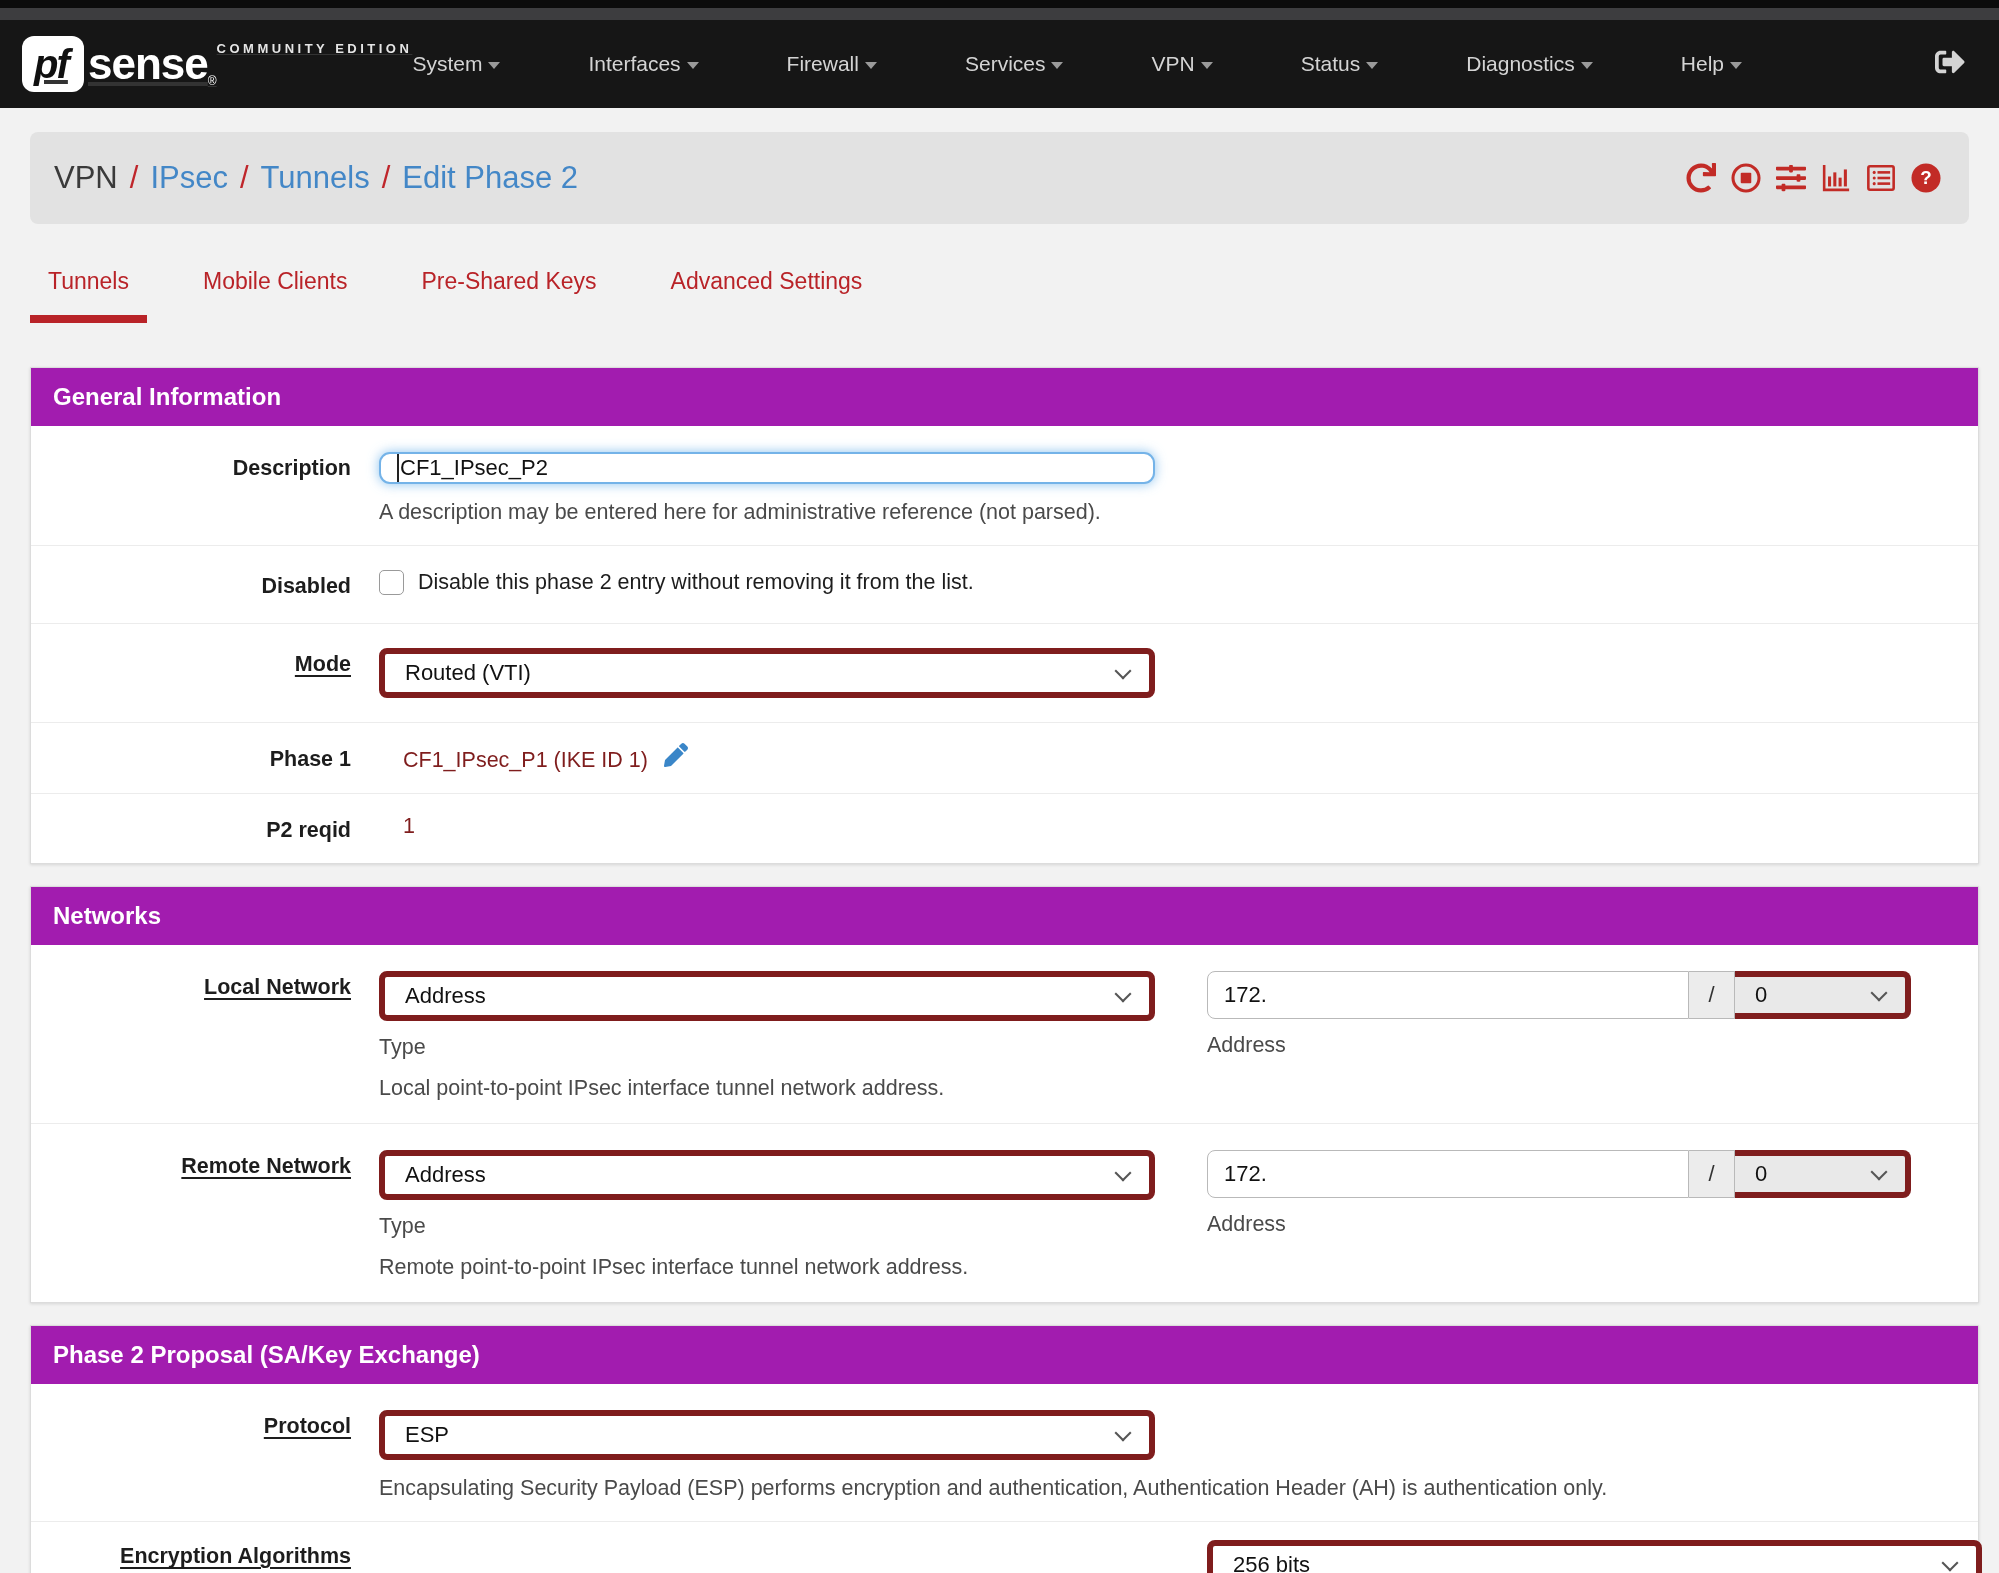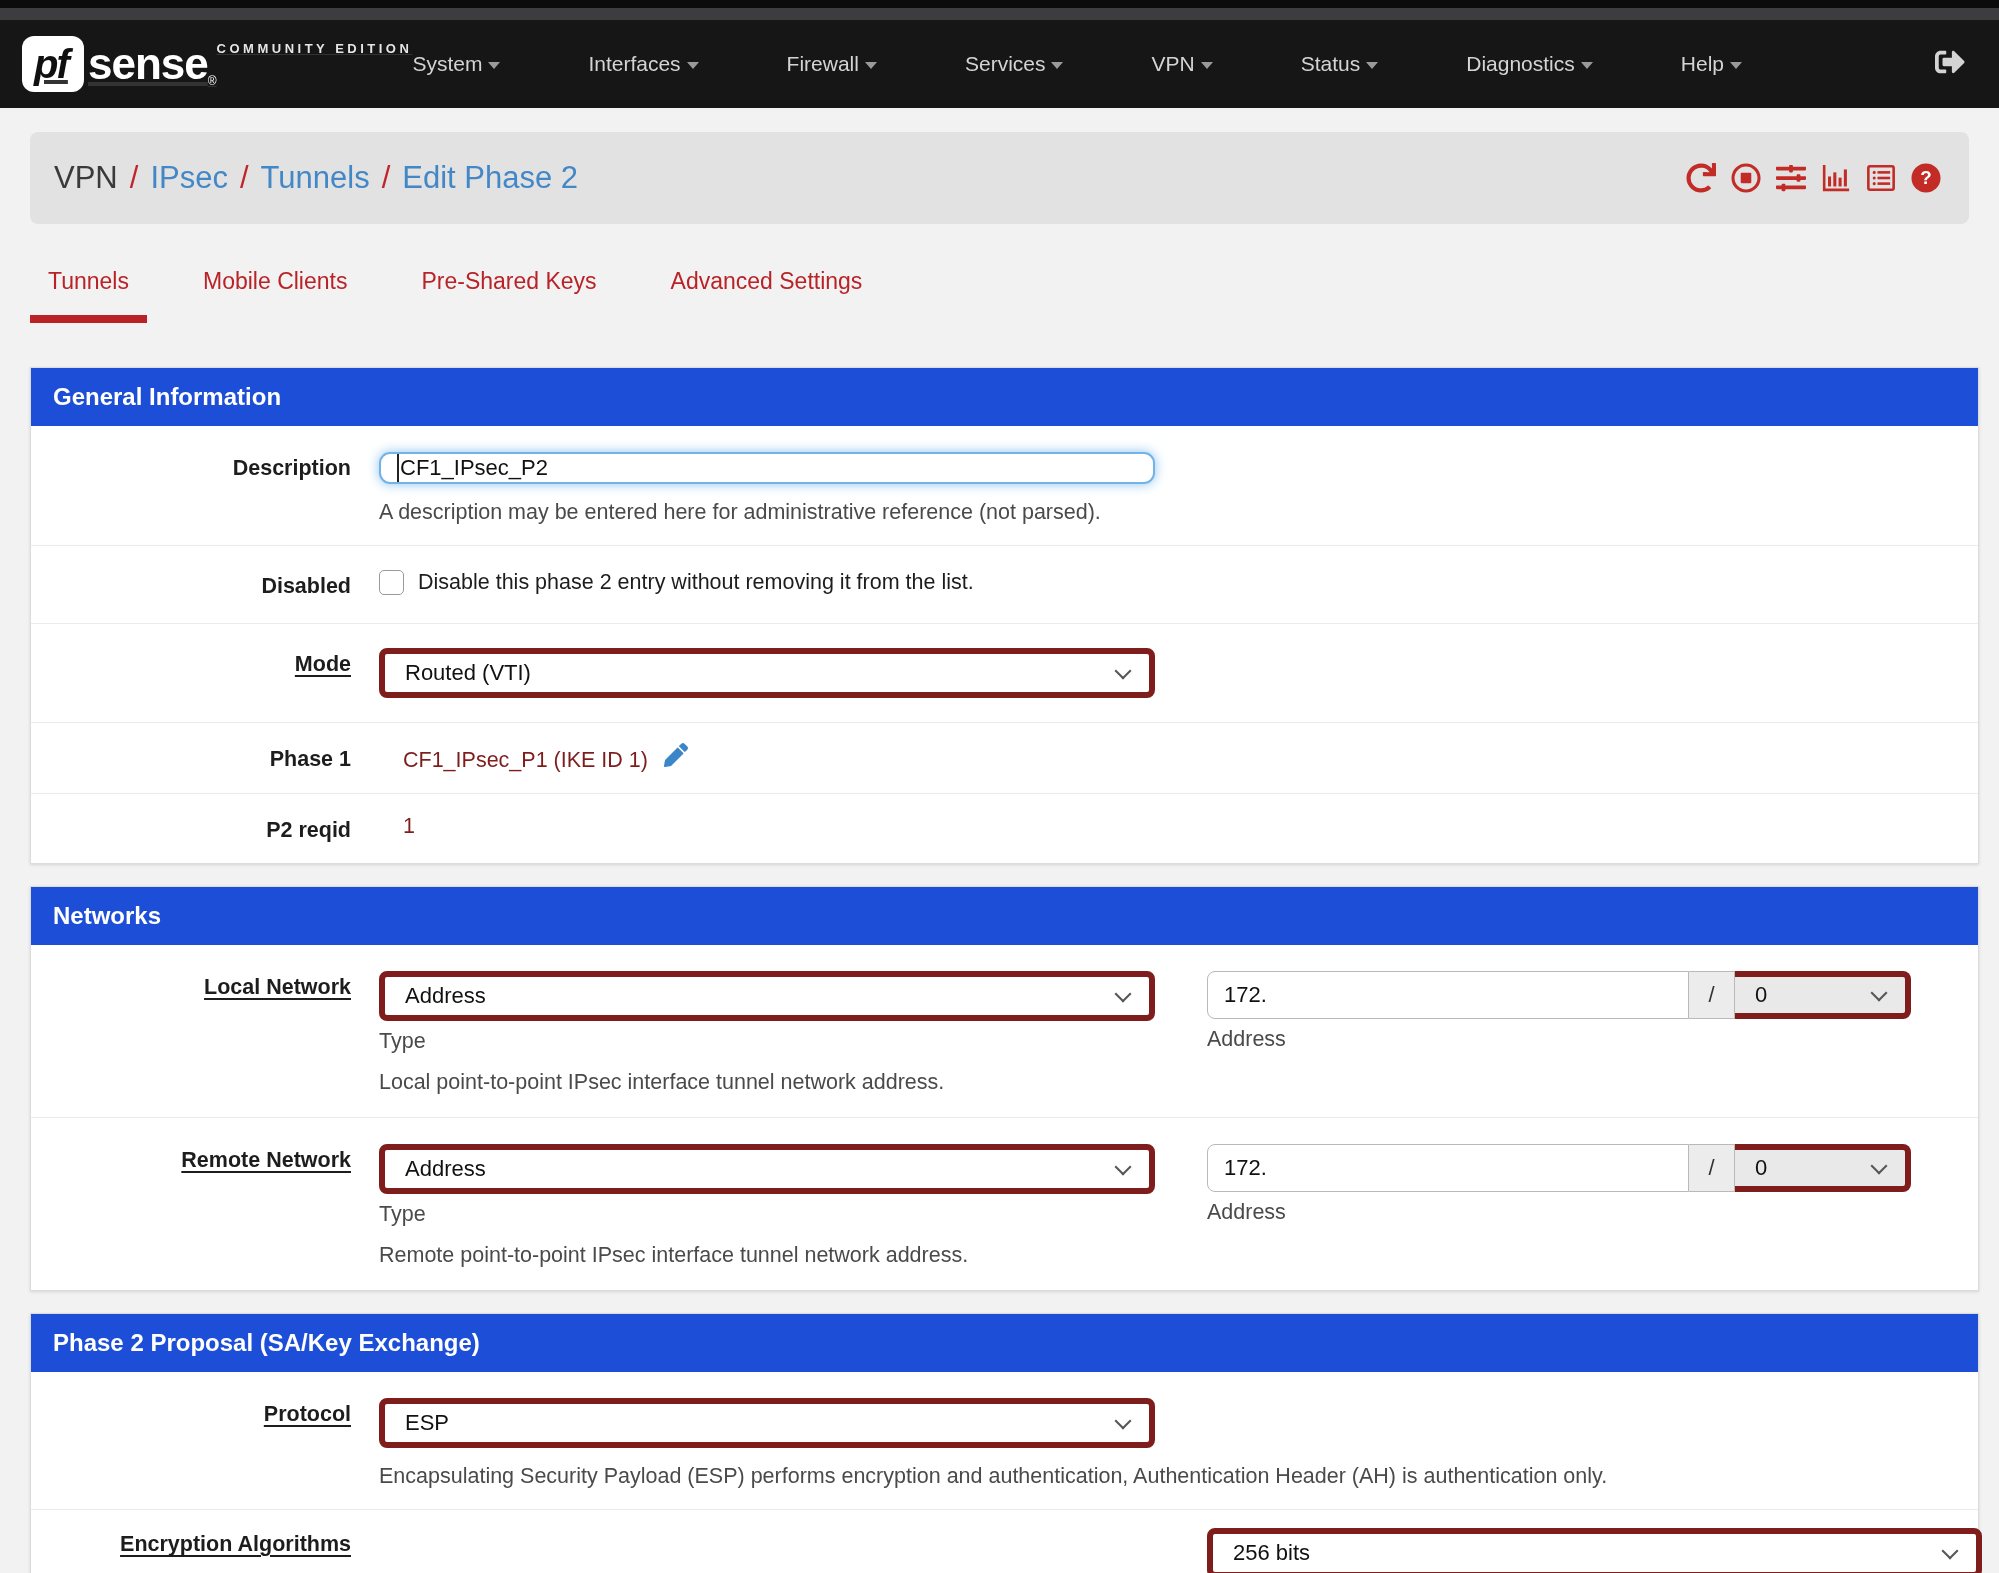--- a/index.html
+++ b/index.html
@@ -45,7 +45,7 @@
   
   .panel { margin:44px 20px 22px 30px; background:#fff; border:1px solid #dcdcdc; box-shadow:0 1px 3px rgba(0,0,0,.12); }
   .panel + .panel, .tabs ~ .panel ~ .panel { margin-top:0; }
-  .panel-header { background:#1d4ed8; color:#fff; font-weight:bold; font-size:24px; padding:15px 22px; }
+  .panel-header { background:#a21caf; color:#fff; font-weight:bold; font-size:24px; padding:15px 22px; }
   .row { display:flex; align-items:flex-start; }
   .row + .row { border-top:1px solid #ececec; }
   .lbl { width:348px; min-width:348px; text-align:right; padding-right:28px; font-weight:bold; font-size:21.5px; color:#1d1d1d; padding-top:4px; }

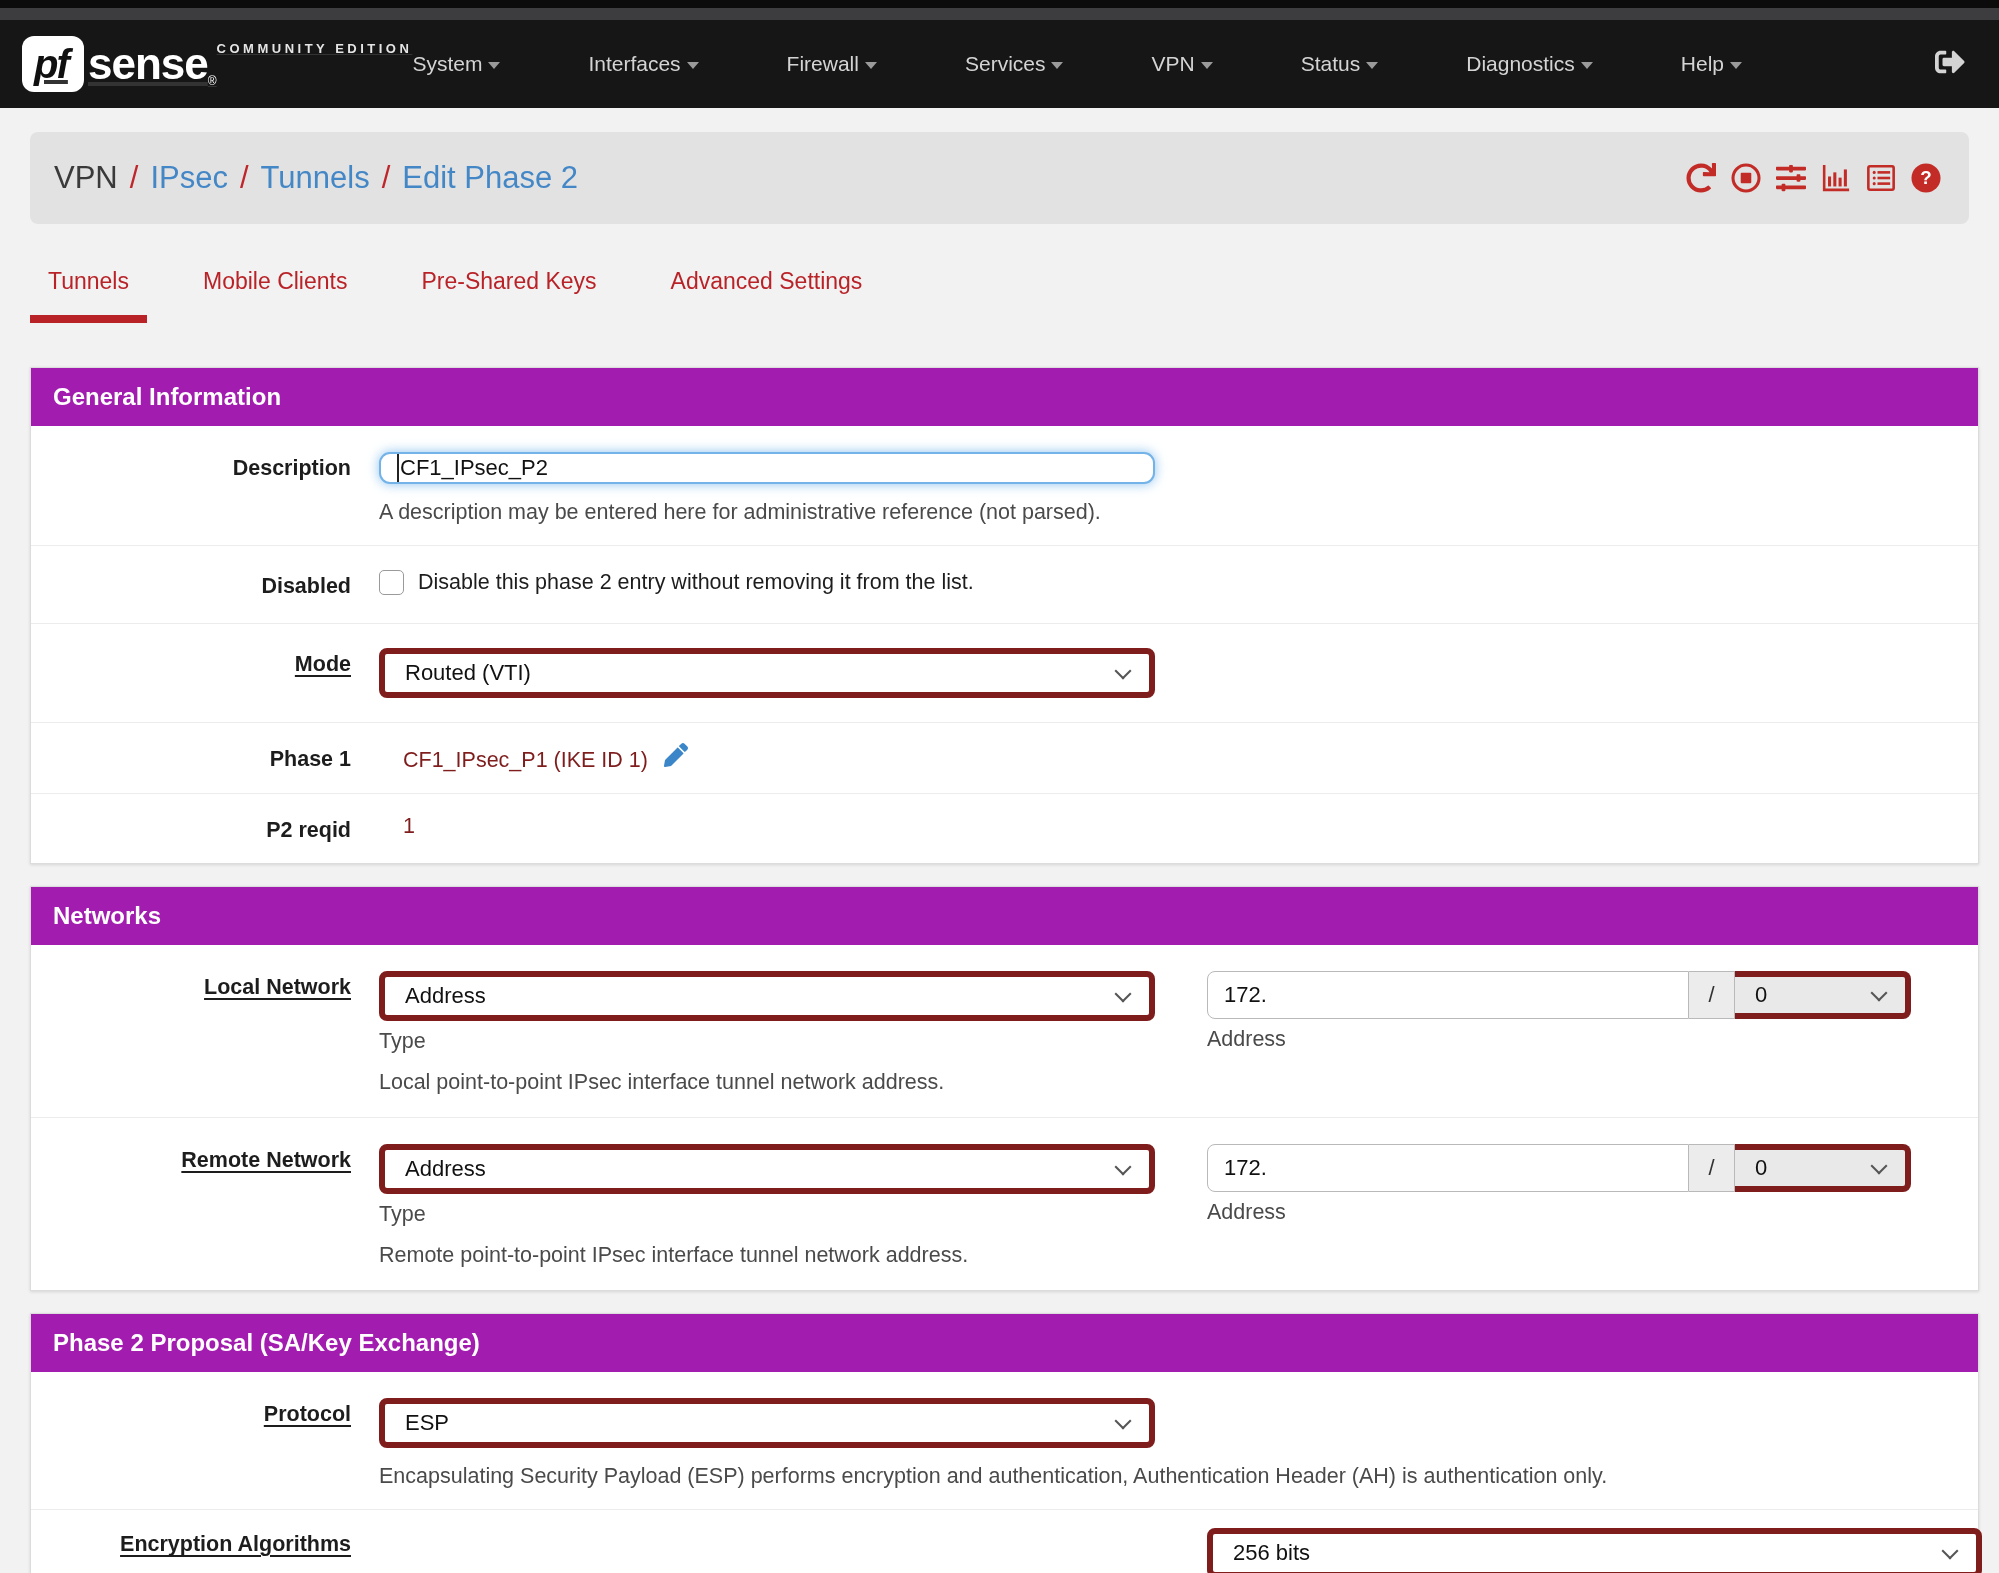--- a/index.html
+++ b/index.html
@@ -52,7 +52,7 @@
   .lbl-u { text-decoration:underline; text-decoration-thickness:2px; text-underline-offset:4px; }
   .ctl { flex:1; font-size:21.5px; }
   .help { color:#4a4a4a; font-size:21.5px; margin-top:16px; }
-  .caption { color:#4a4a4a; font-size:21.5px; margin-top:8px; }
+  .caption { color:#4a4a4a; font-size:21.5px; margin-top:14px; }
   .static-val { font-size:21.5px; color:#7f1d1d; padding-top:4px;margin-left:24px; }
 
   

